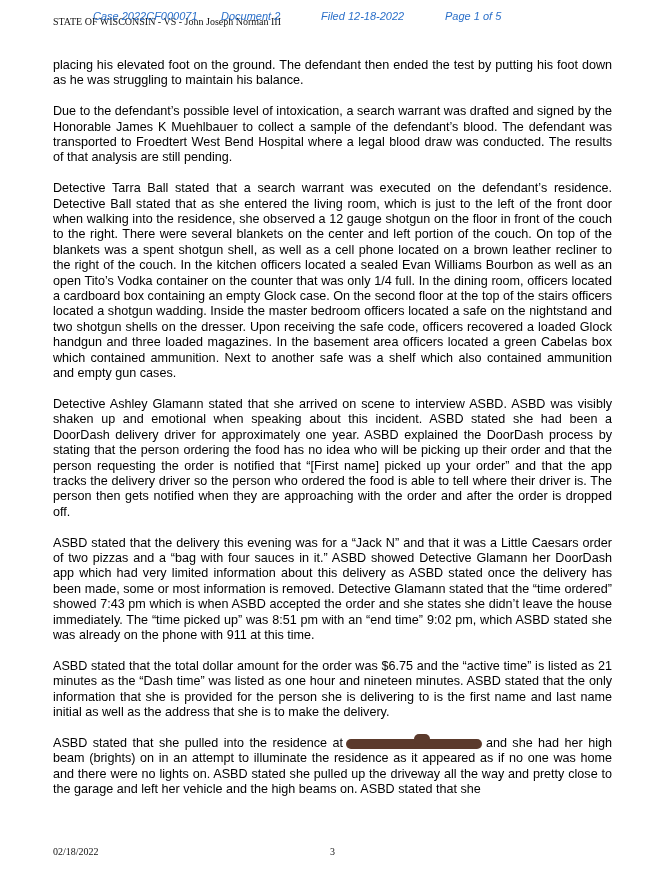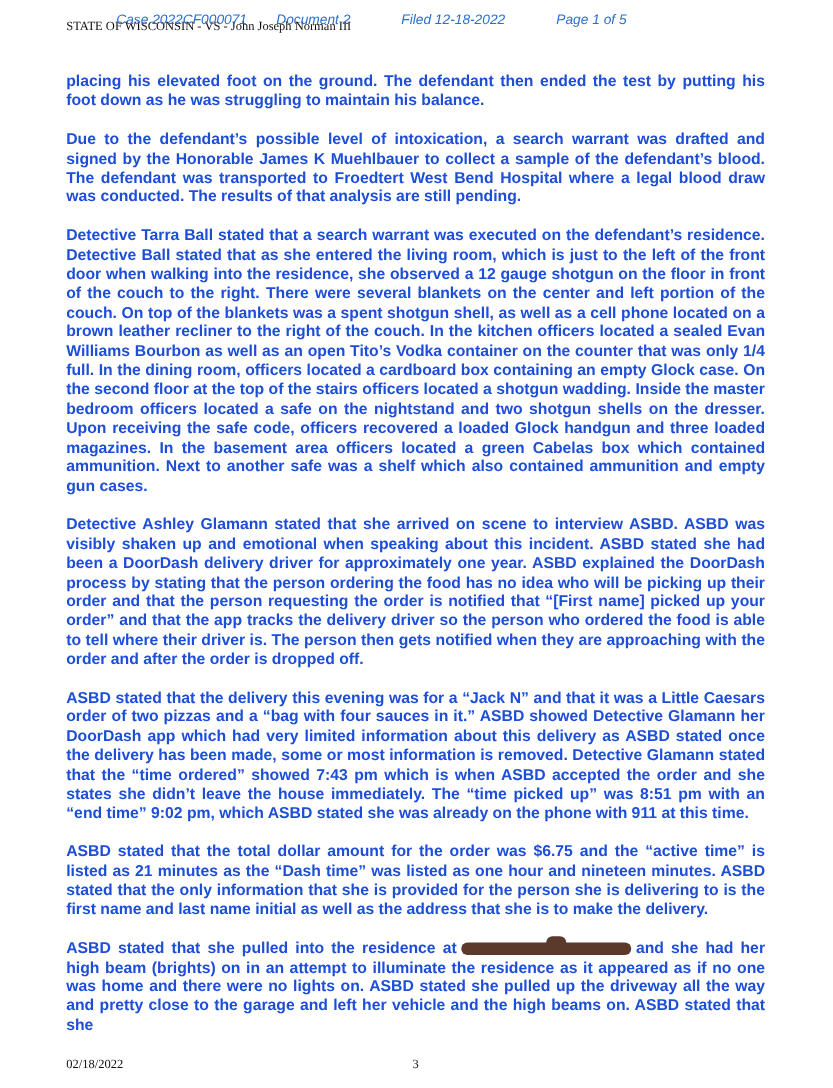--- a/index.html
+++ b/index.html
@@ -51,8 +51,7 @@
     font-size: 12.6px;
     line-height: 15.4px;
     text-align: justify;
-    color: #1d4ed8;
-    font-weight: bold;
+    color: #000000;
   }
   .body-text p {
     margin: 0 0 15.4px 0;

